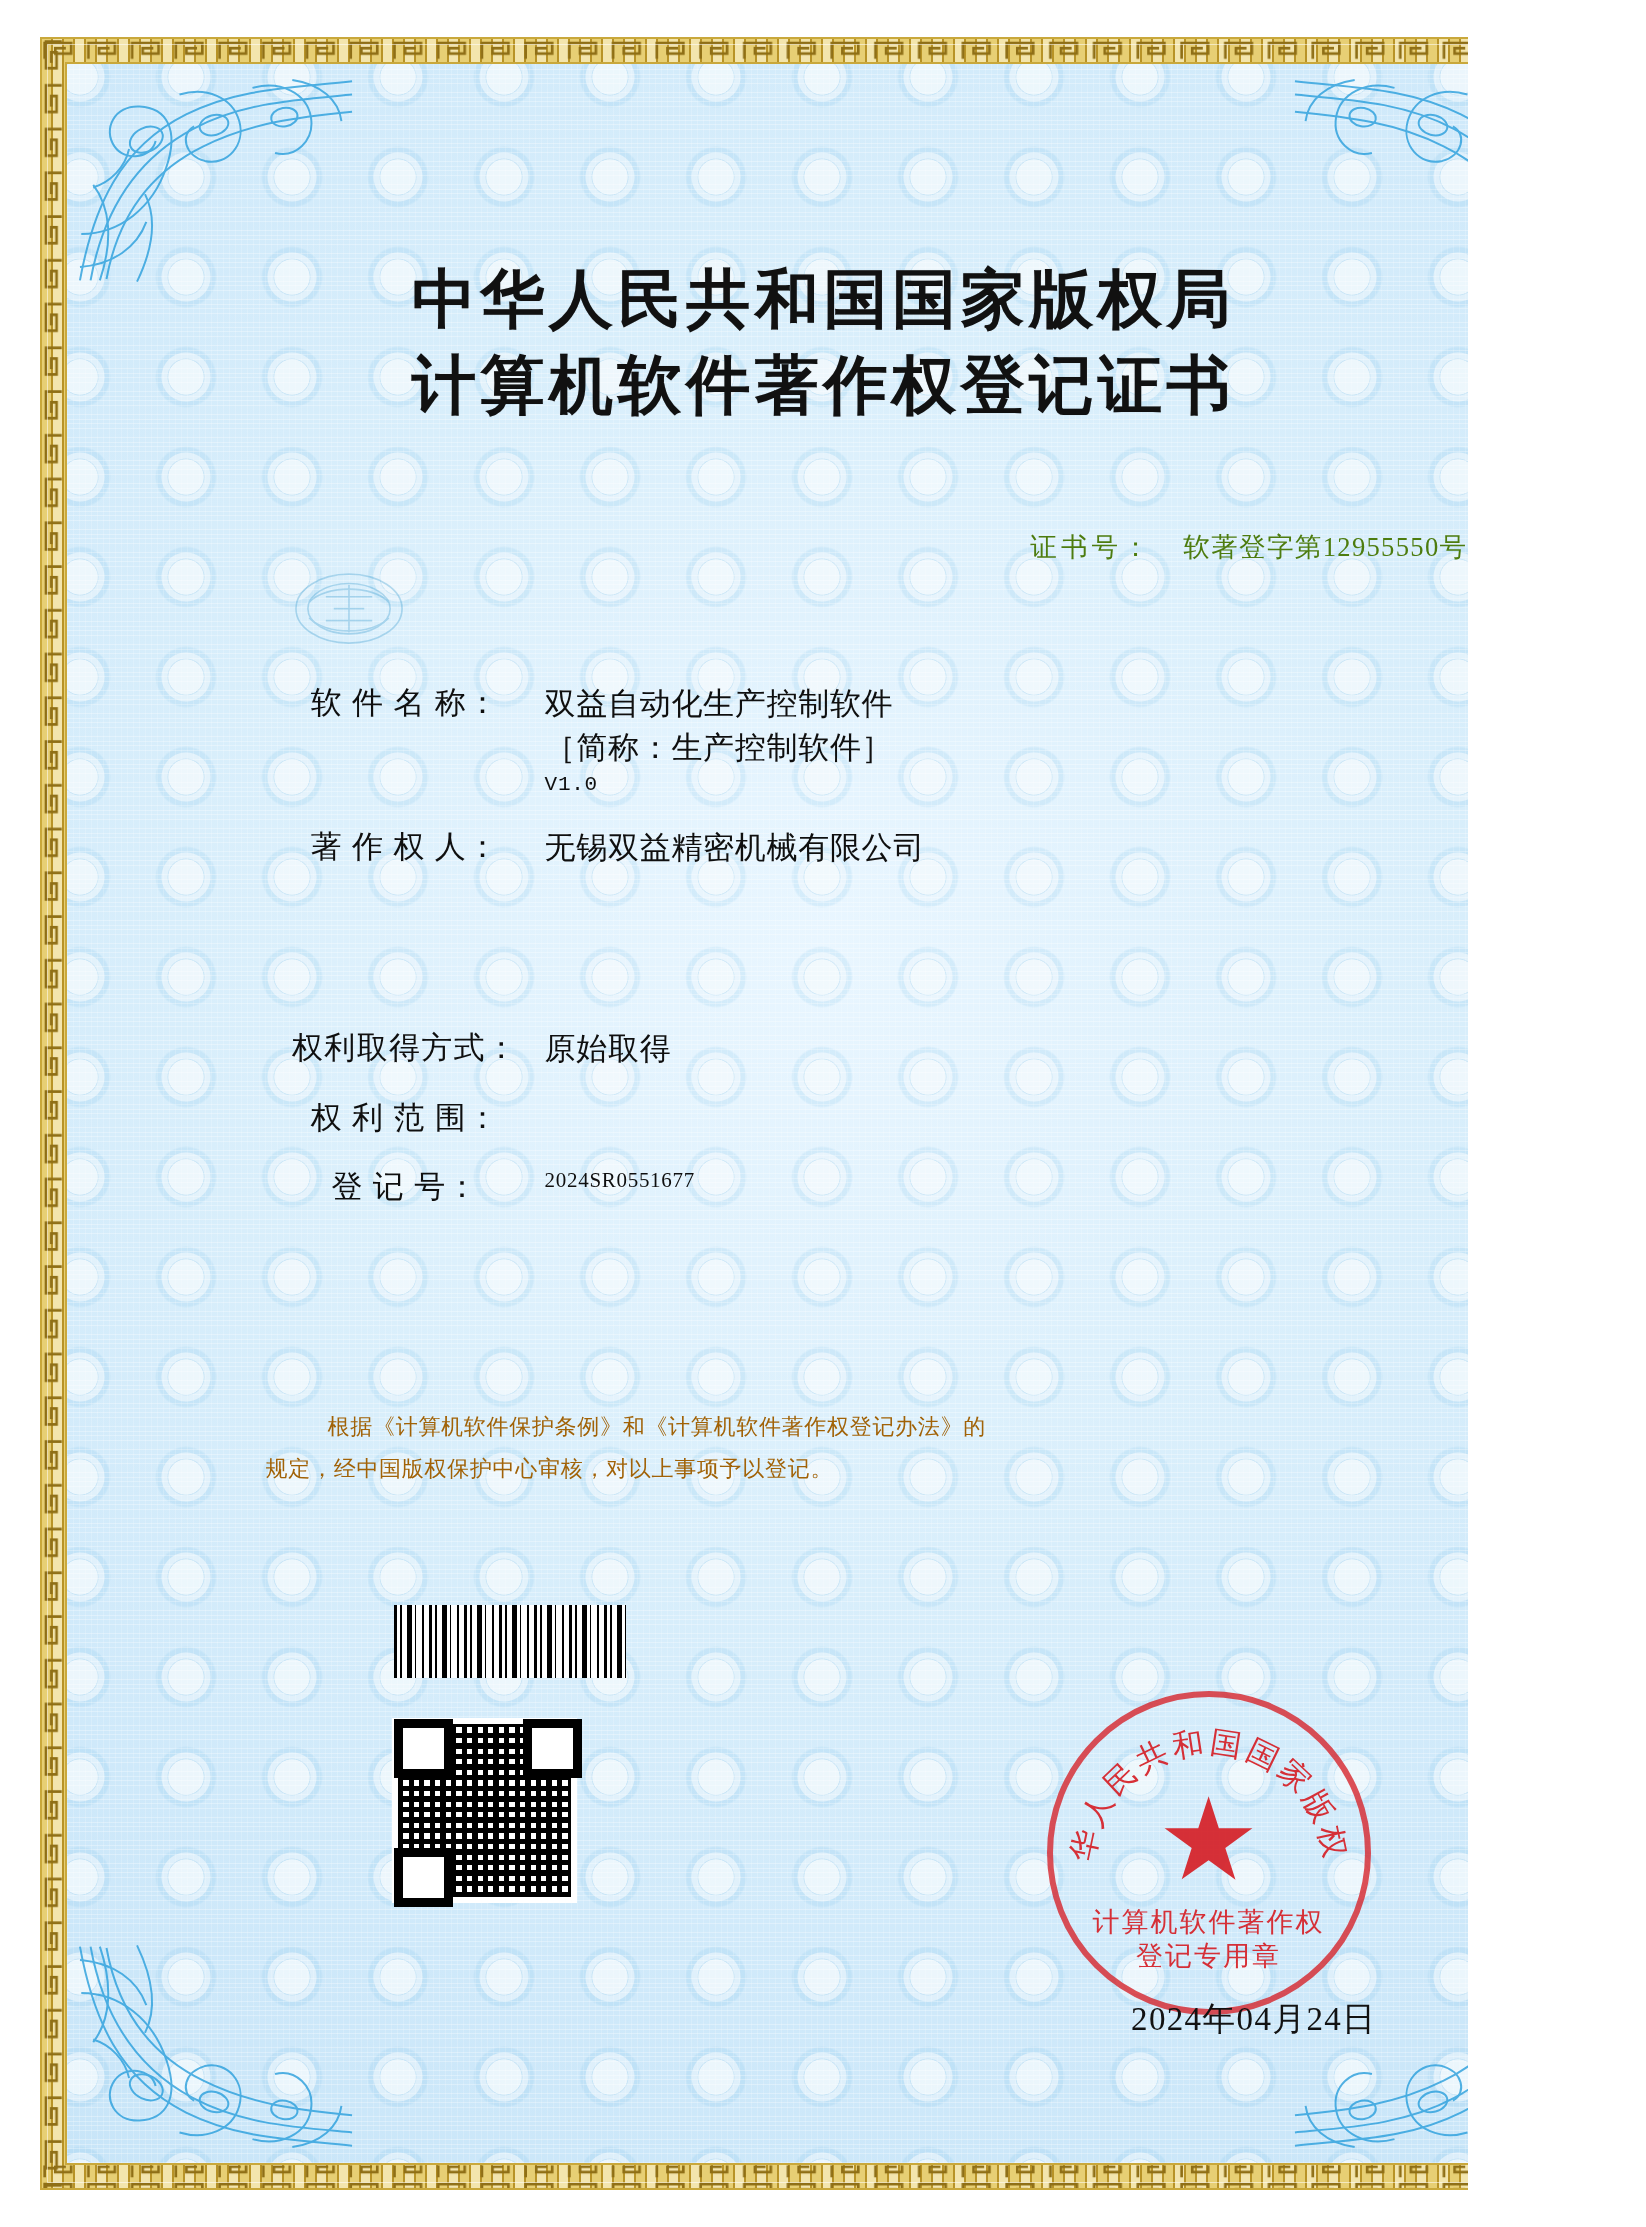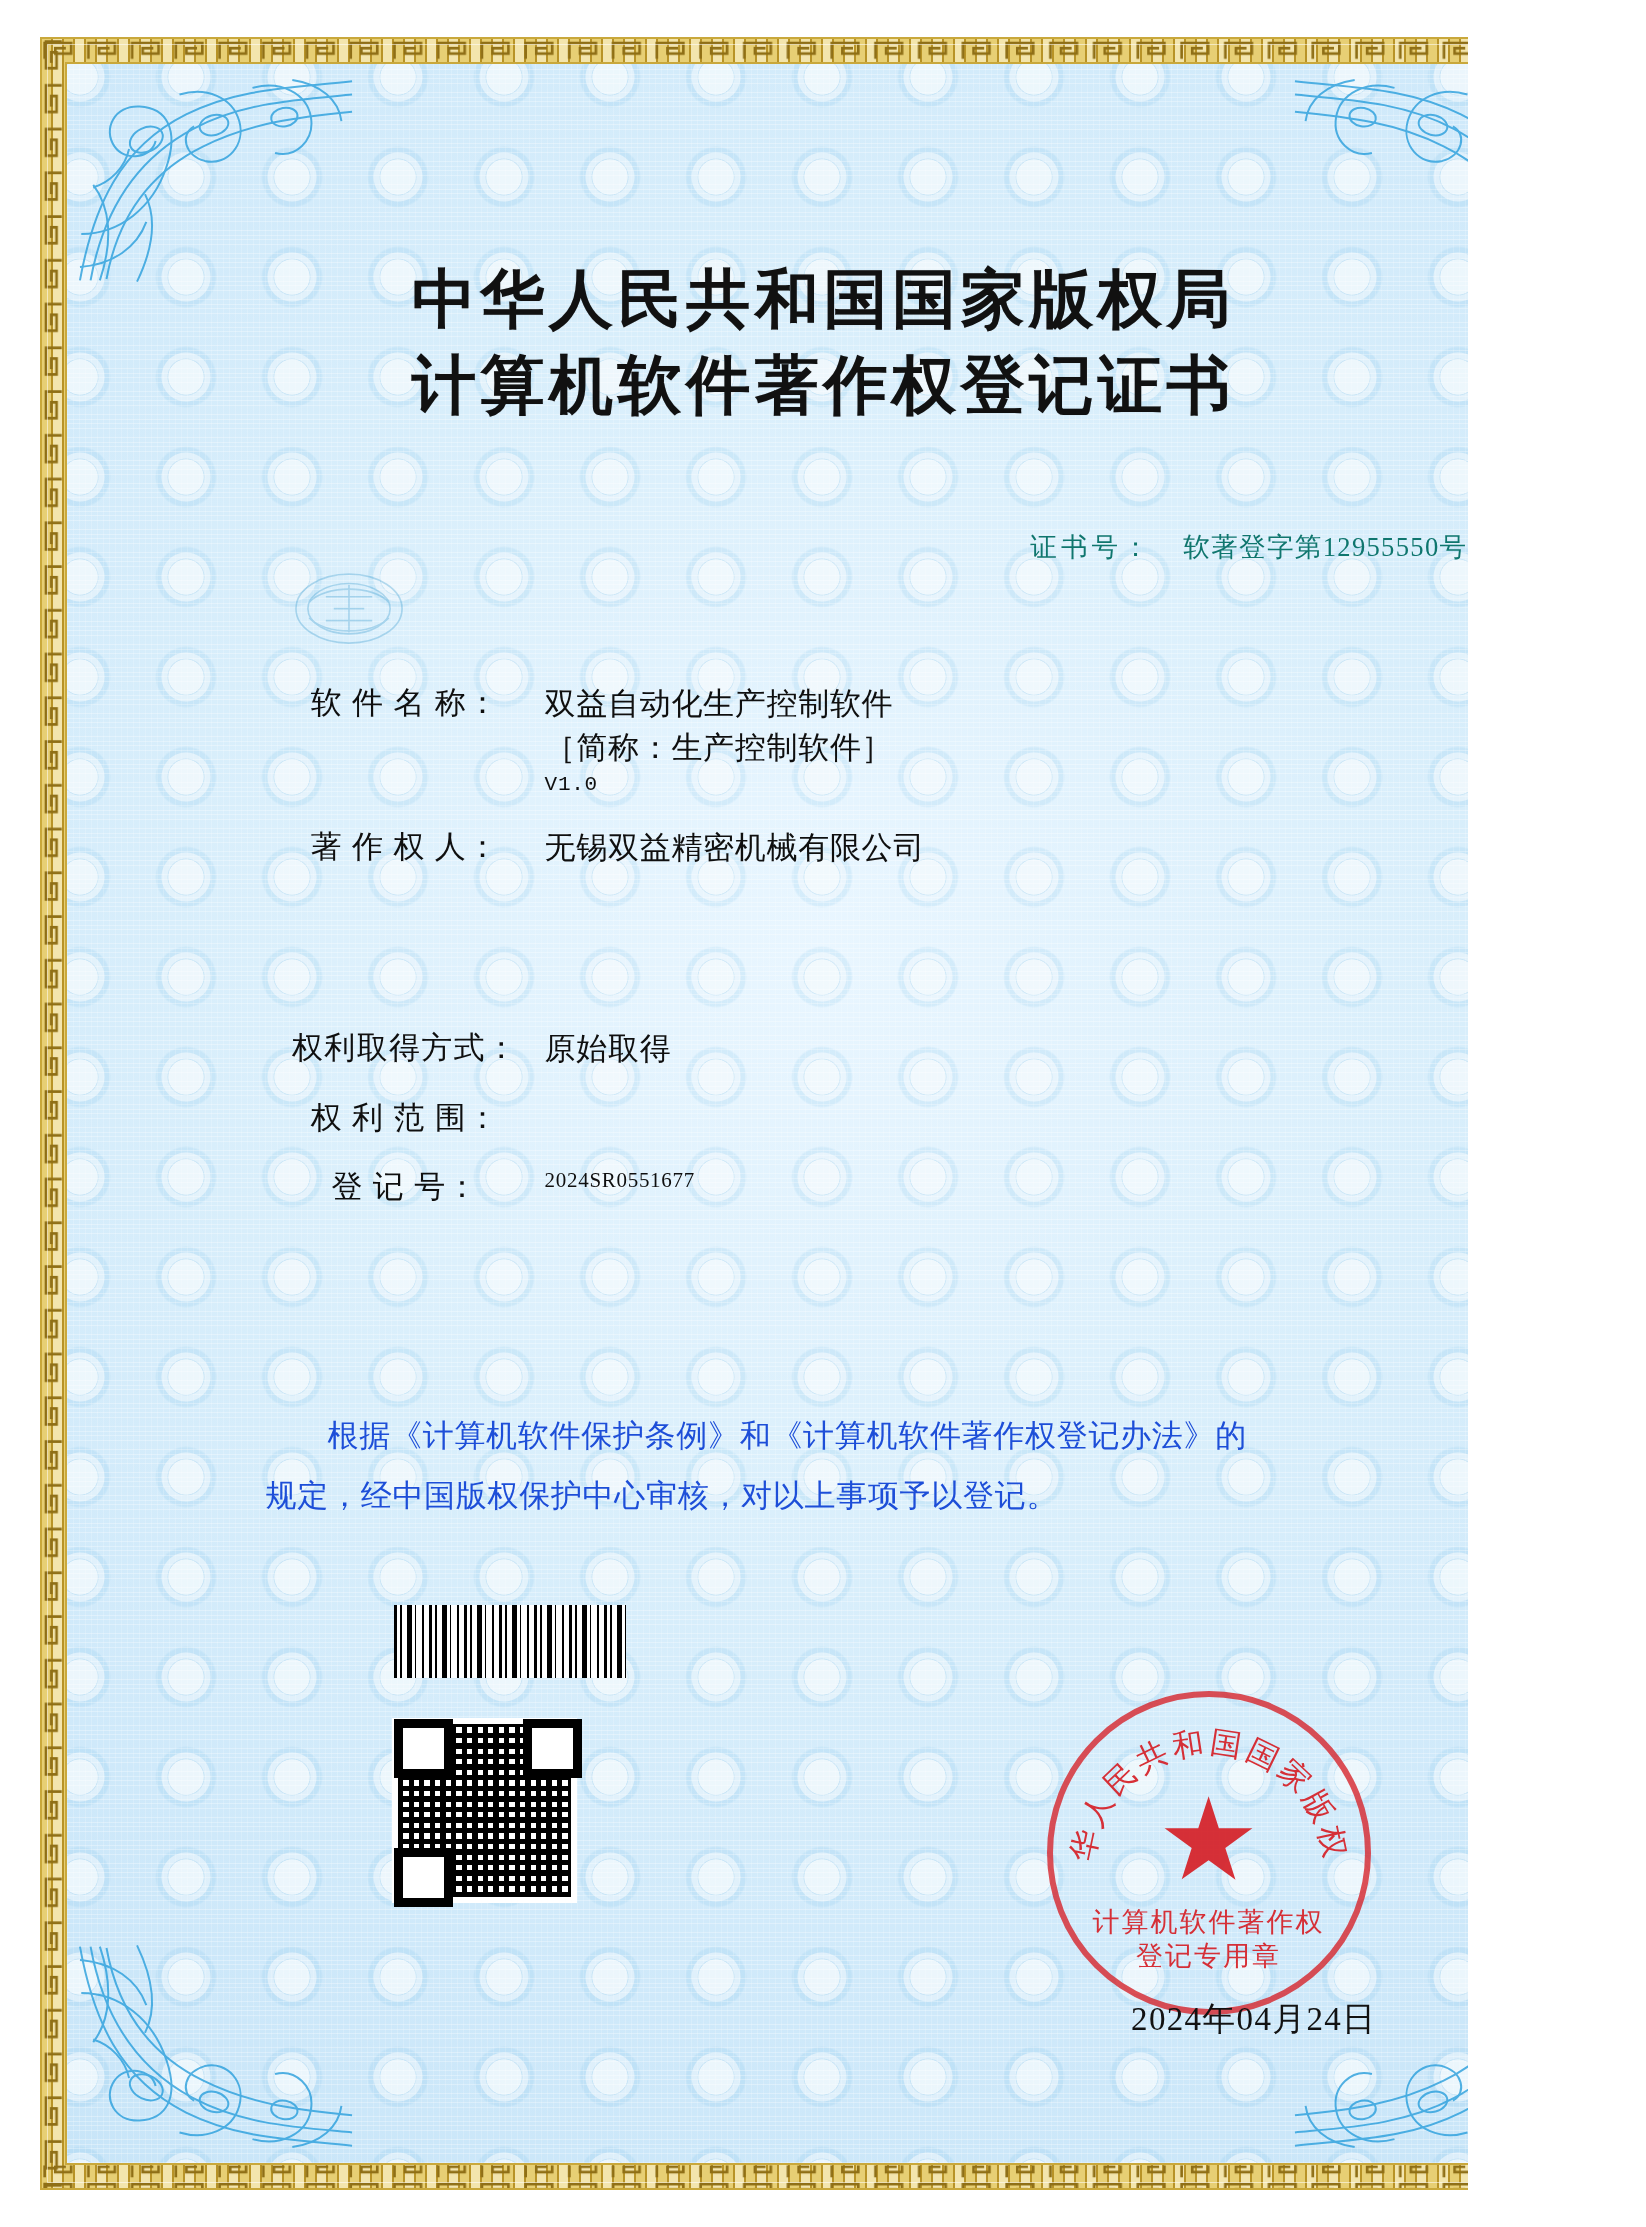--- a/index.html
+++ b/index.html
@@ -134,7 +134,7 @@
     top: 465px;
     font-size: 26.6px;
     letter-spacing: 1.3px;
-    color: #0f766e;
+    color: #4d7c0f;
     font-family: "Liberation Serif", "DejaVu Serif", serif;
   }
   .cert-no .lbl { letter-spacing: 4px; }

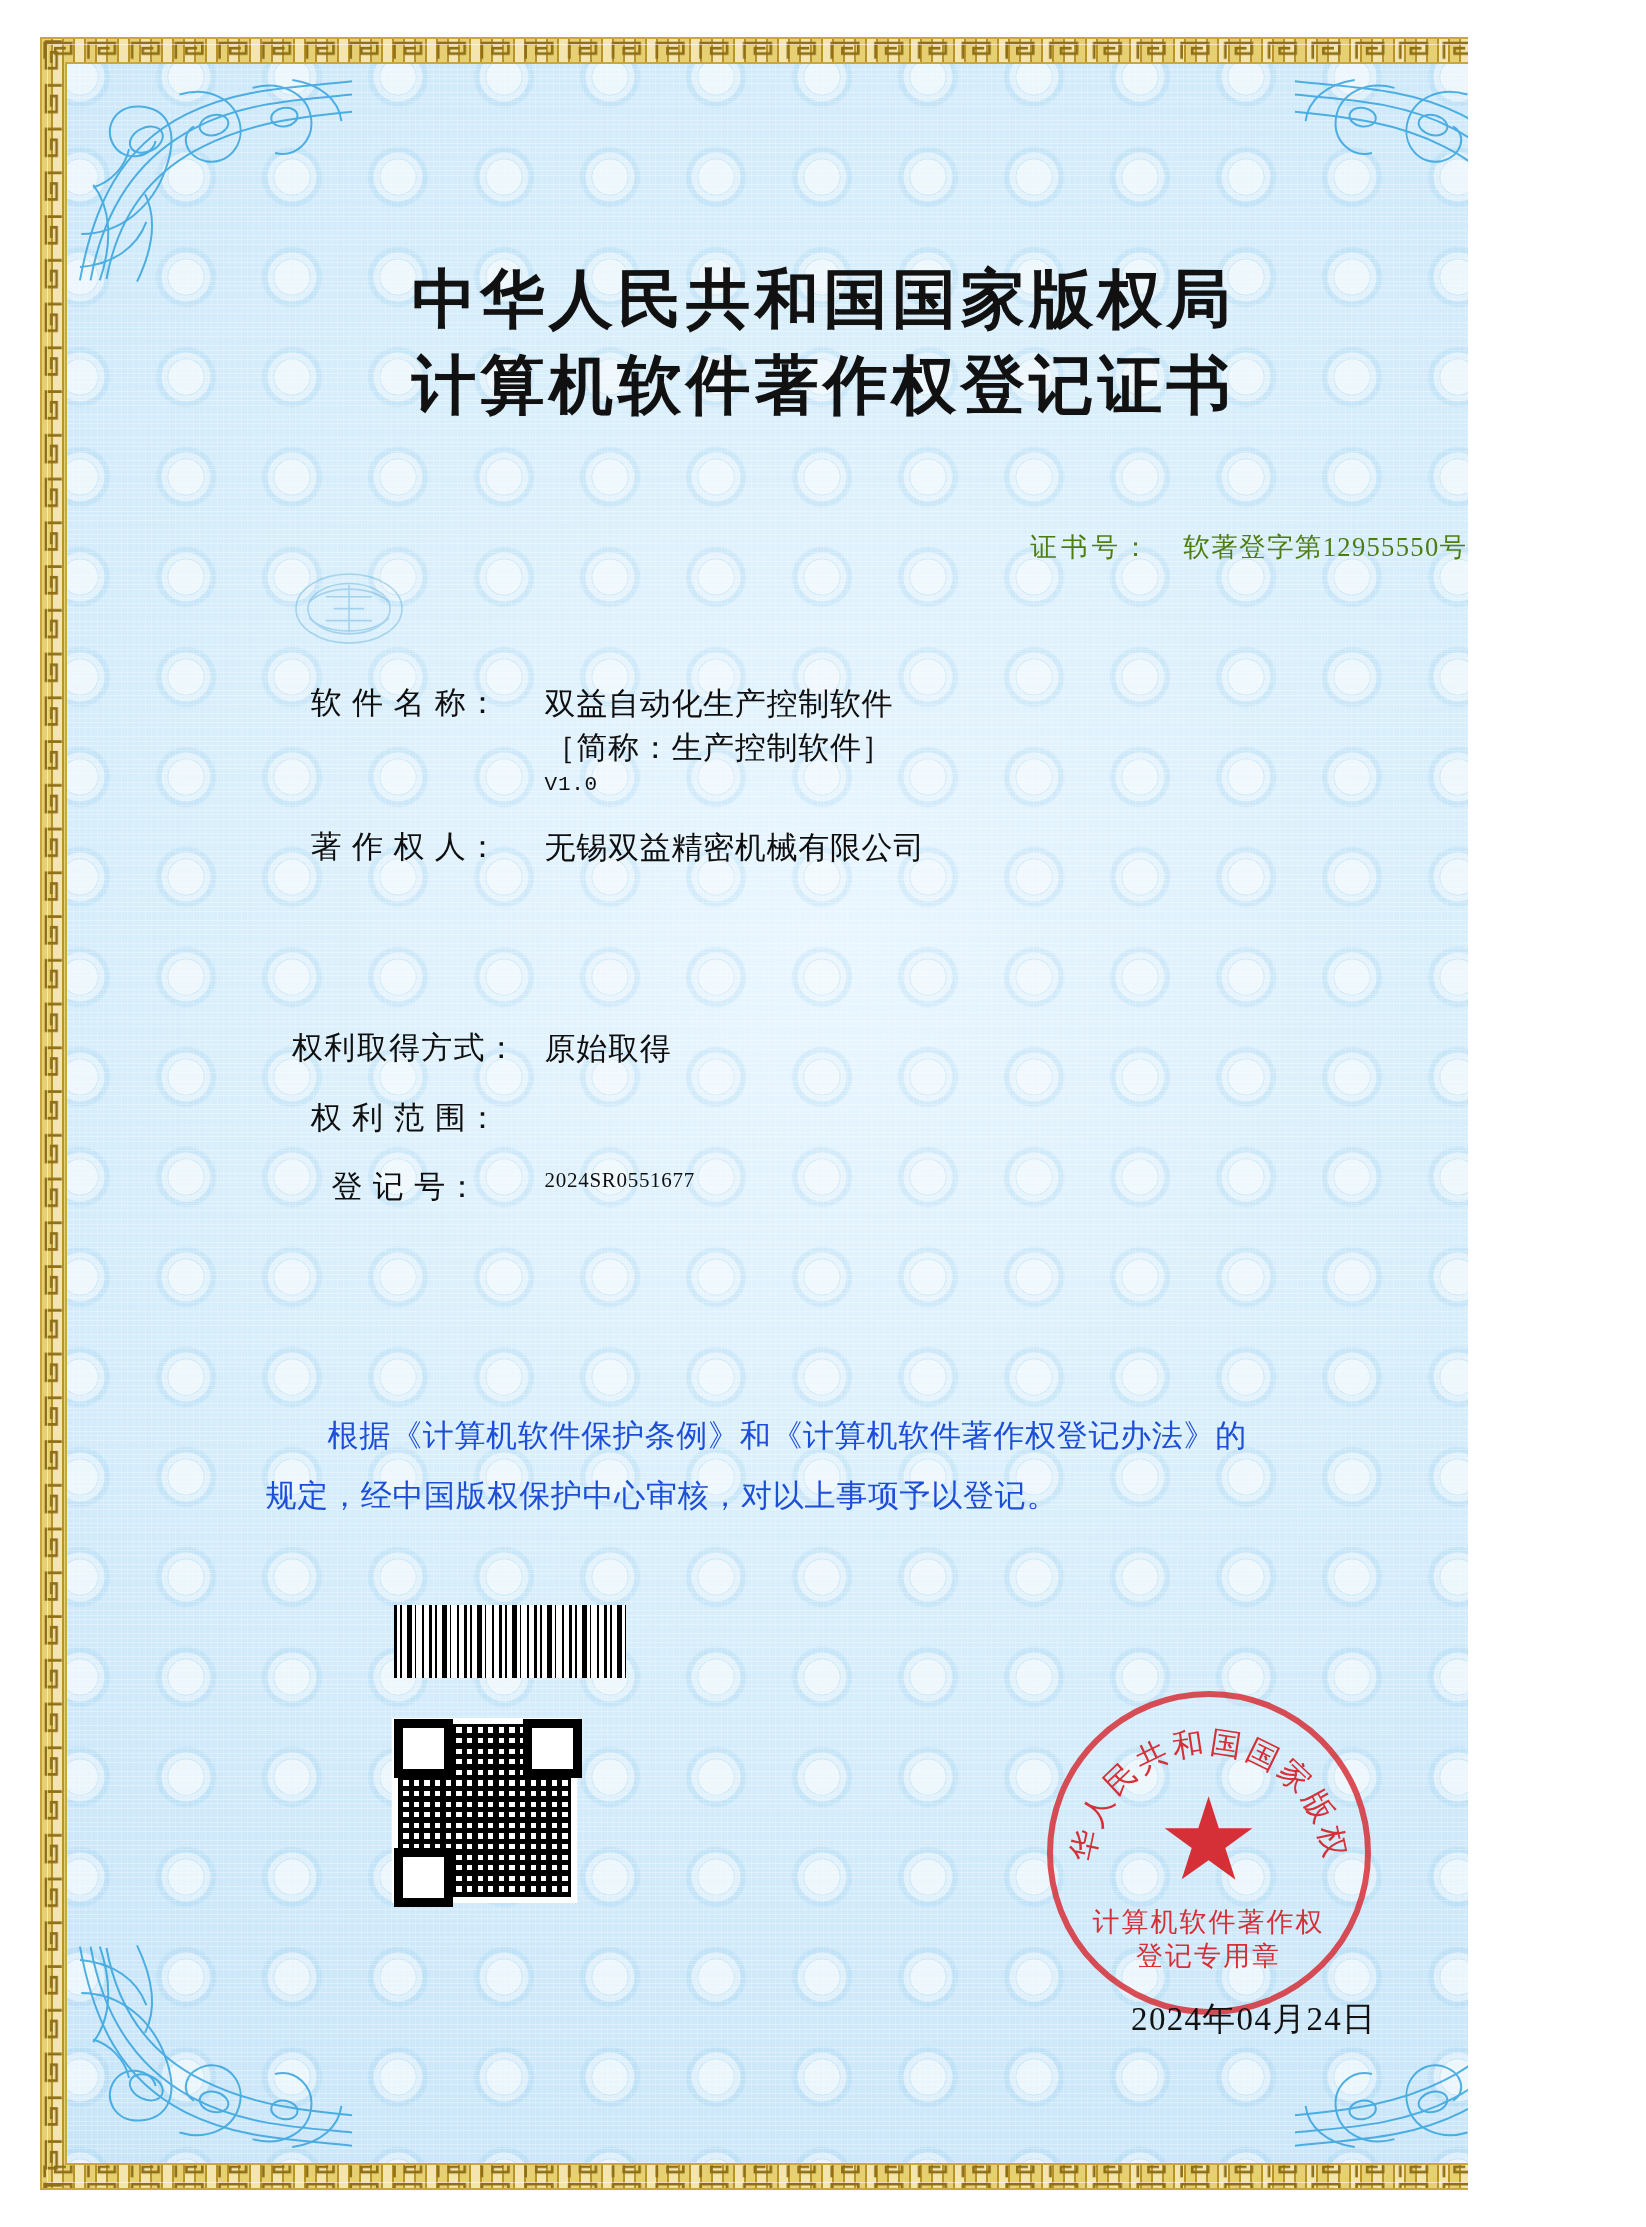--- a/index.html
+++ b/index.html
@@ -187,9 +187,9 @@
     left: 199px;
     right: 139px;
     top: 1342px;
-    font-size: 31px;
+    font-size: 22px;
     line-height: 1.95;
-    color: #1d4ed8;
+    color: #a16207;
     letter-spacing: 0.7px;
   }
   .statement .indent { text-indent: 62px; display: block; }

